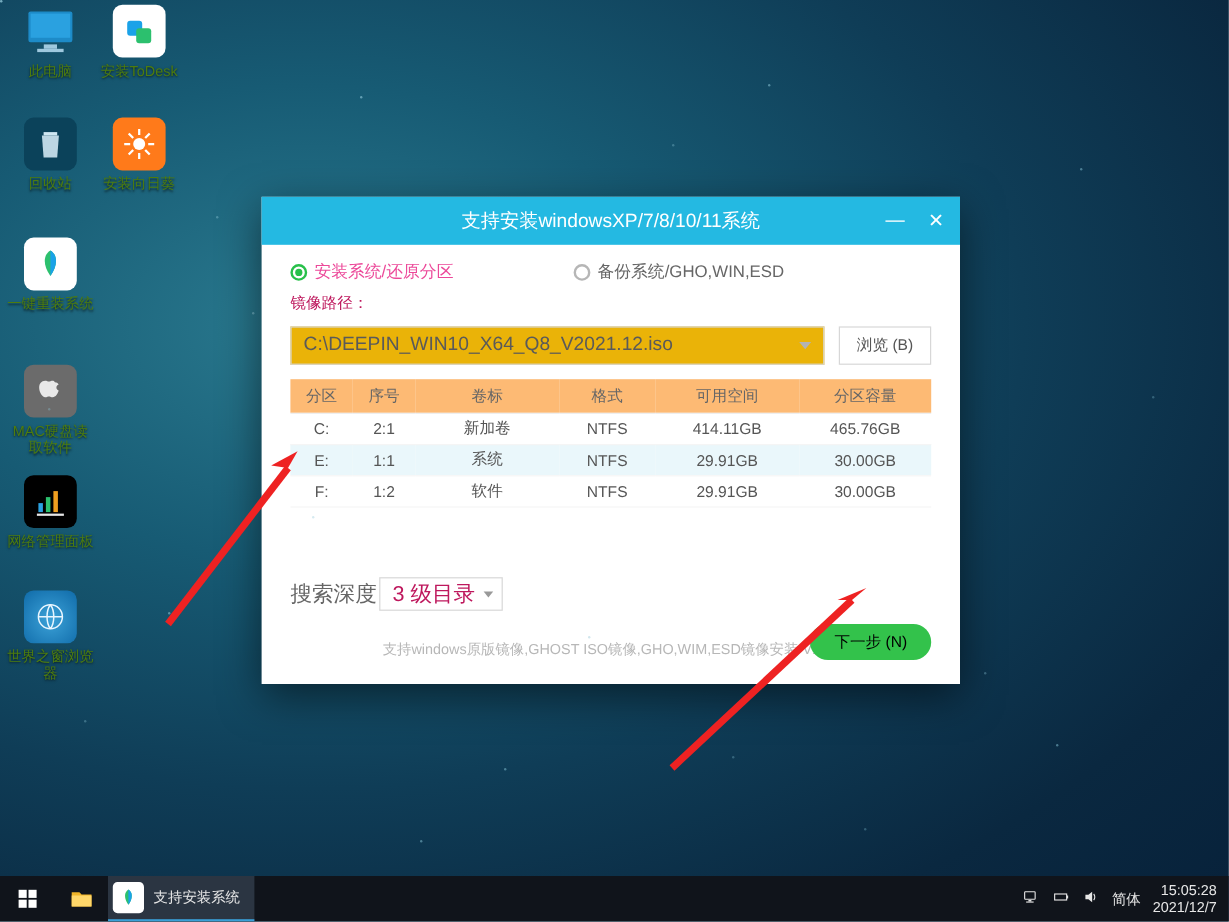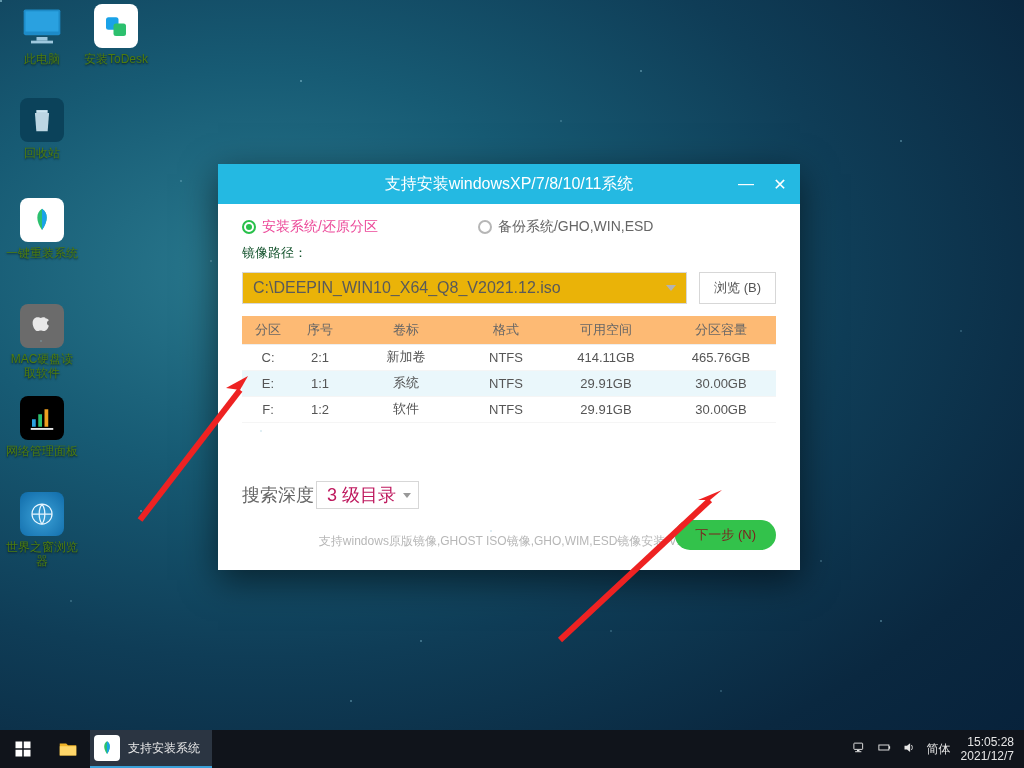--- a/index.html
+++ b/index.html
@@ -153,6 +153,24 @@
         </svg>
       </div>
     <div class="lbl">安装ToDesk</div>
+  </div>
+  <div class="dicon c1 r1">
+    <div class="tile tile-sun">
+        <svg viewBox="0 0 48 48">
+          <circle cx="24" cy="24" r="8" fill="#fff"></circle>
+          <g stroke="#fff" stroke-width="3">
+            <line x1="24" y1="4" x2="24" y2="12"></line>
+            <line x1="24" y1="36" x2="24" y2="44"></line>
+            <line x1="4" y1="24" x2="12" y2="24"></line>
+            <line x1="36" y1="24" x2="44" y2="24"></line>
+            <line x1="10" y1="10" x2="16" y2="16"></line>
+            <line x1="32" y1="32" x2="38" y2="38"></line>
+            <line x1="38" y1="10" x2="32" y2="16"></line>
+            <line x1="16" y1="32" x2="10" y2="38"></line>
+          </g>
+        </svg>
+      </div>
+    <div class="lbl">安装向日葵</div>
   </div>
 </div>
 

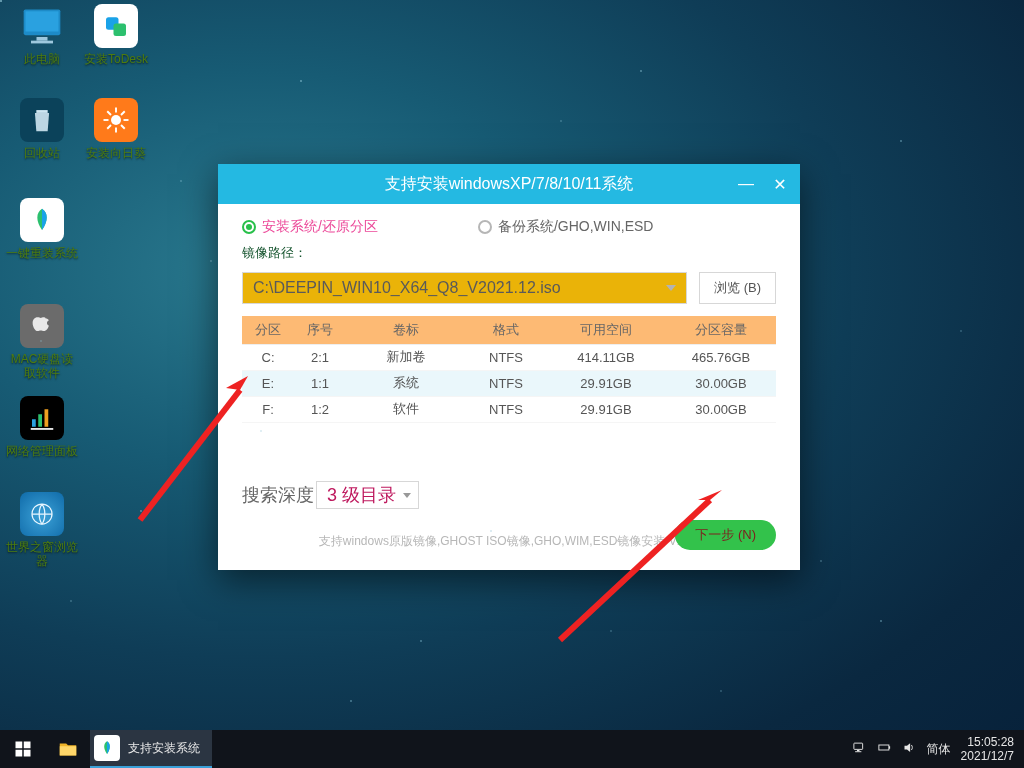--- a/index.html
+++ b/index.html
@@ -49,7 +49,7 @@
   .radio.on{border-color:#28c04a;}
   .radio.on::after{content:"";position:absolute;inset:2px;border-radius:50%;background:#28c04a;}
   .tab1{color:#ec4899}
-  .section-label{padding:2px 24px 6px;color:#14532d;font-size:13px;}
+  .section-label{padding:2px 24px 6px;color:#be185d;font-size:13px;}
   .pathrow{padding:4px 24px 10px;display:flex;gap:12px;align-items:center;}
   .combo{flex:1;height:32px;border:1px solid #d7d7d7;background:#eab308;display:flex;align-items:center;justify-content:space-between;padding:0 10px;color:#5a5a5a;font-size:16px;font-family:"SimSun",monospace;}
   .combo .caret{border-left:5px solid transparent;border-right:5px solid transparent;border-top:6px solid #b3b3b3;margin-left:8px;}

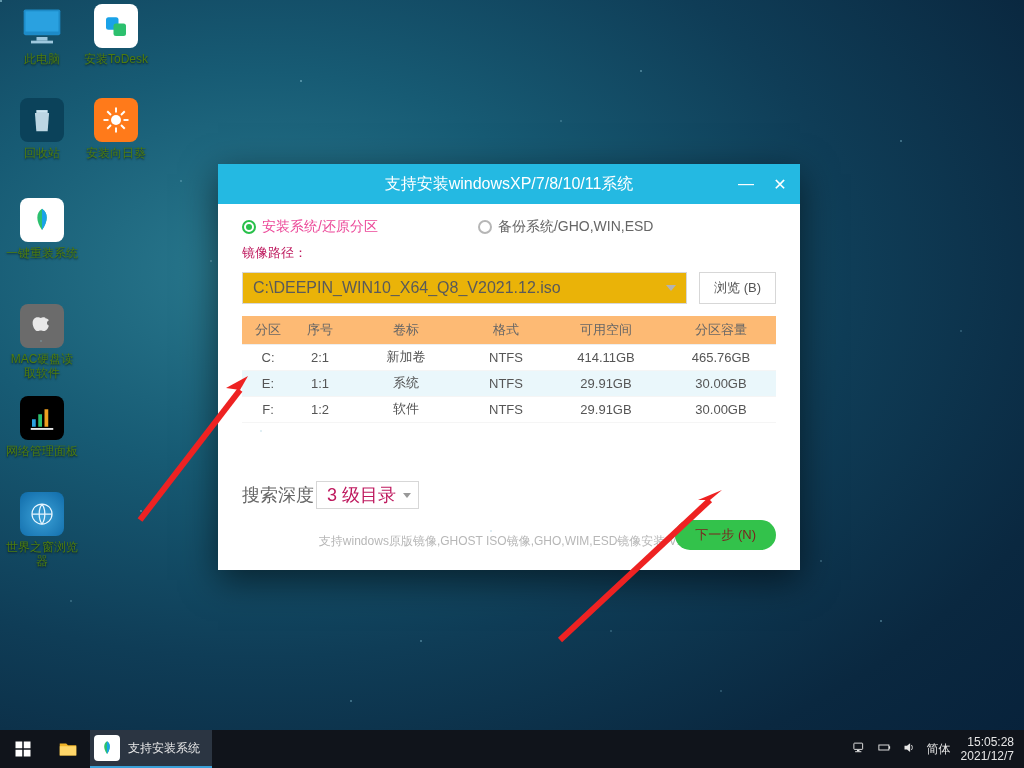--- a/index.html
+++ b/index.html
@@ -64,7 +64,7 @@
   .searchrow{display:flex;align-items:center;gap:2px;font-size:18px;color:#666;}
   .select{height:28px;border:1px solid #d7d7d7;padding:0 22px 0 10px;display:flex;align-items:center;color:#be185d;position:relative;min-width:90px;}
   .select::after{content:"";position:absolute;right:7px;top:11px;border-left:4px solid transparent;border-right:4px solid transparent;border-top:5px solid #999;}
-  .btn-next{position:absolute;right:24px;bottom:0;height:30px;background:#33c24b;color:#7f1d1d;border-radius:15px;padding:0 20px;display:flex;align-items:center;font-size:13px;}
+  .btn-next{position:absolute;right:24px;bottom:0;height:30px;background:#33c24b;color:#000000;border-radius:15px;padding:0 20px;display:flex;align-items:center;font-size:13px;}
   .footer-note{text-align:center;color:#b7b7b7;font-size:12px;margin-top:24px;}
 
   

